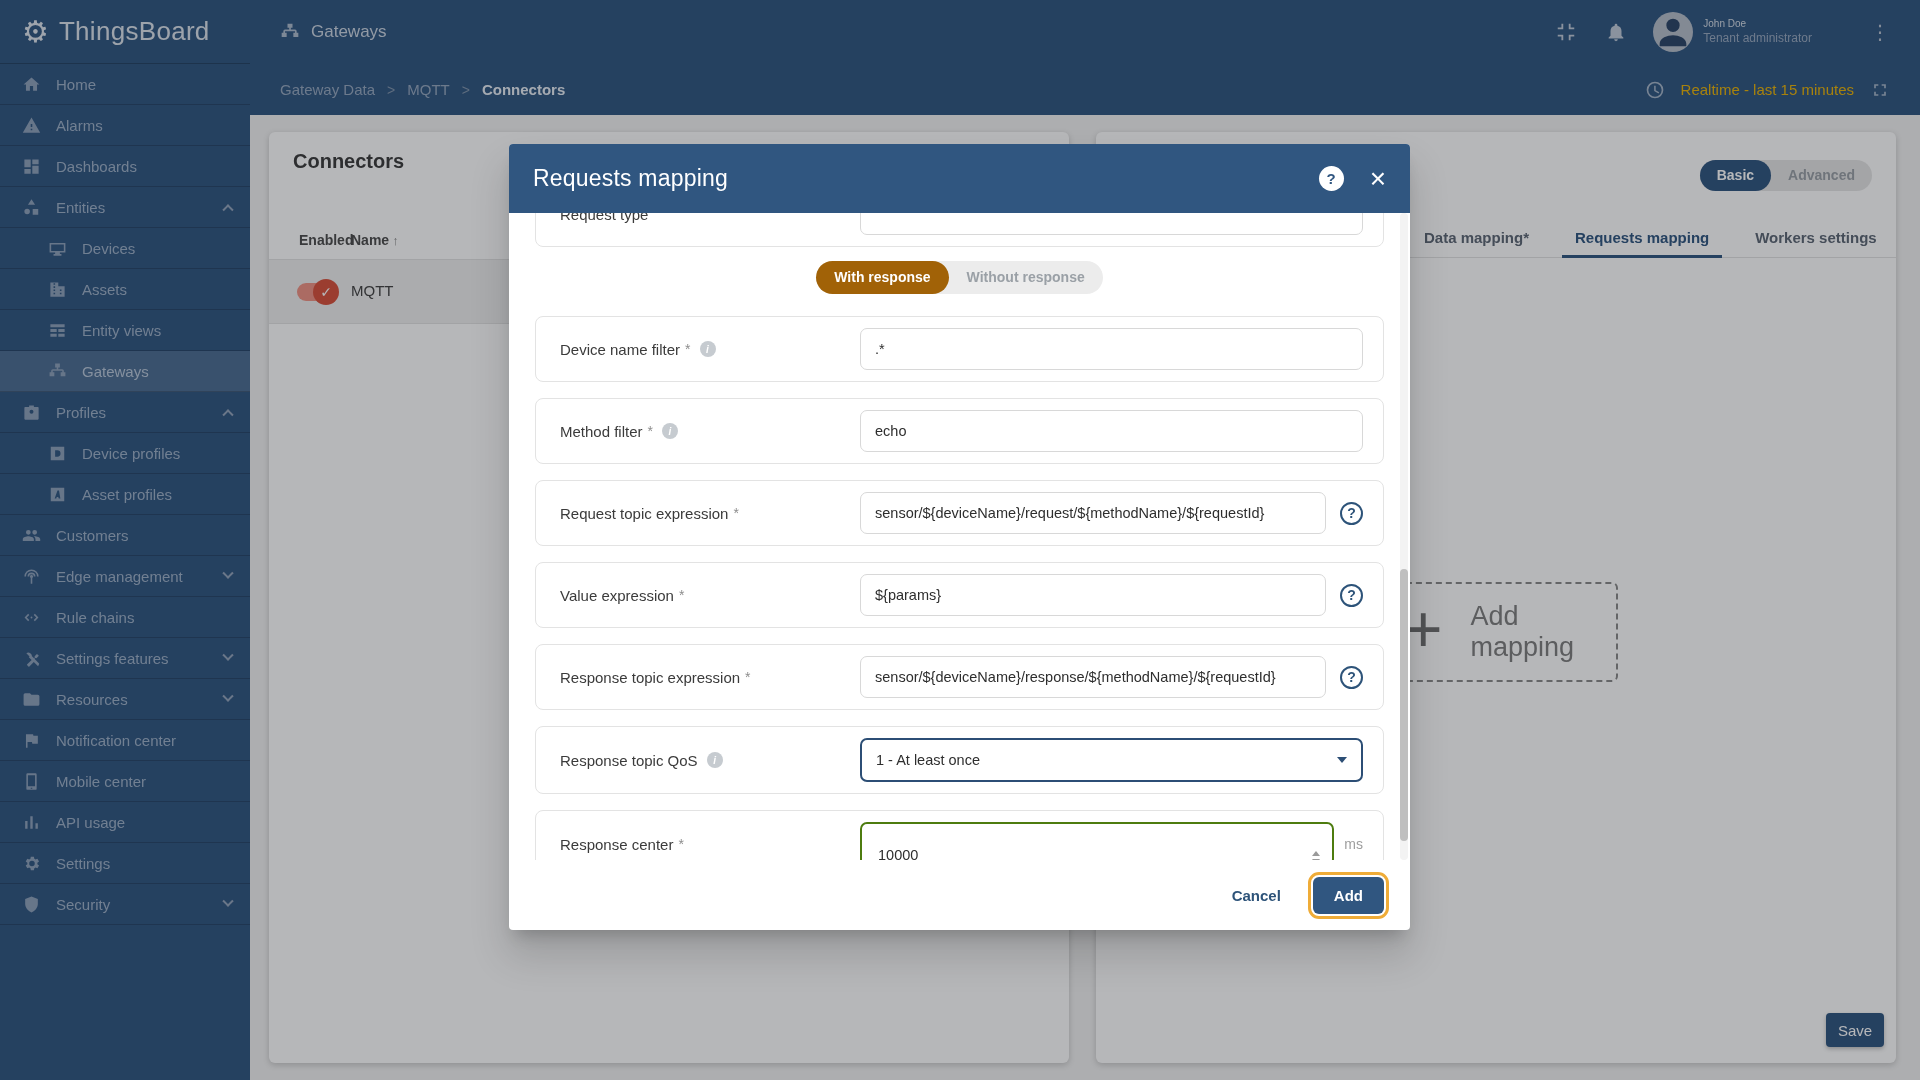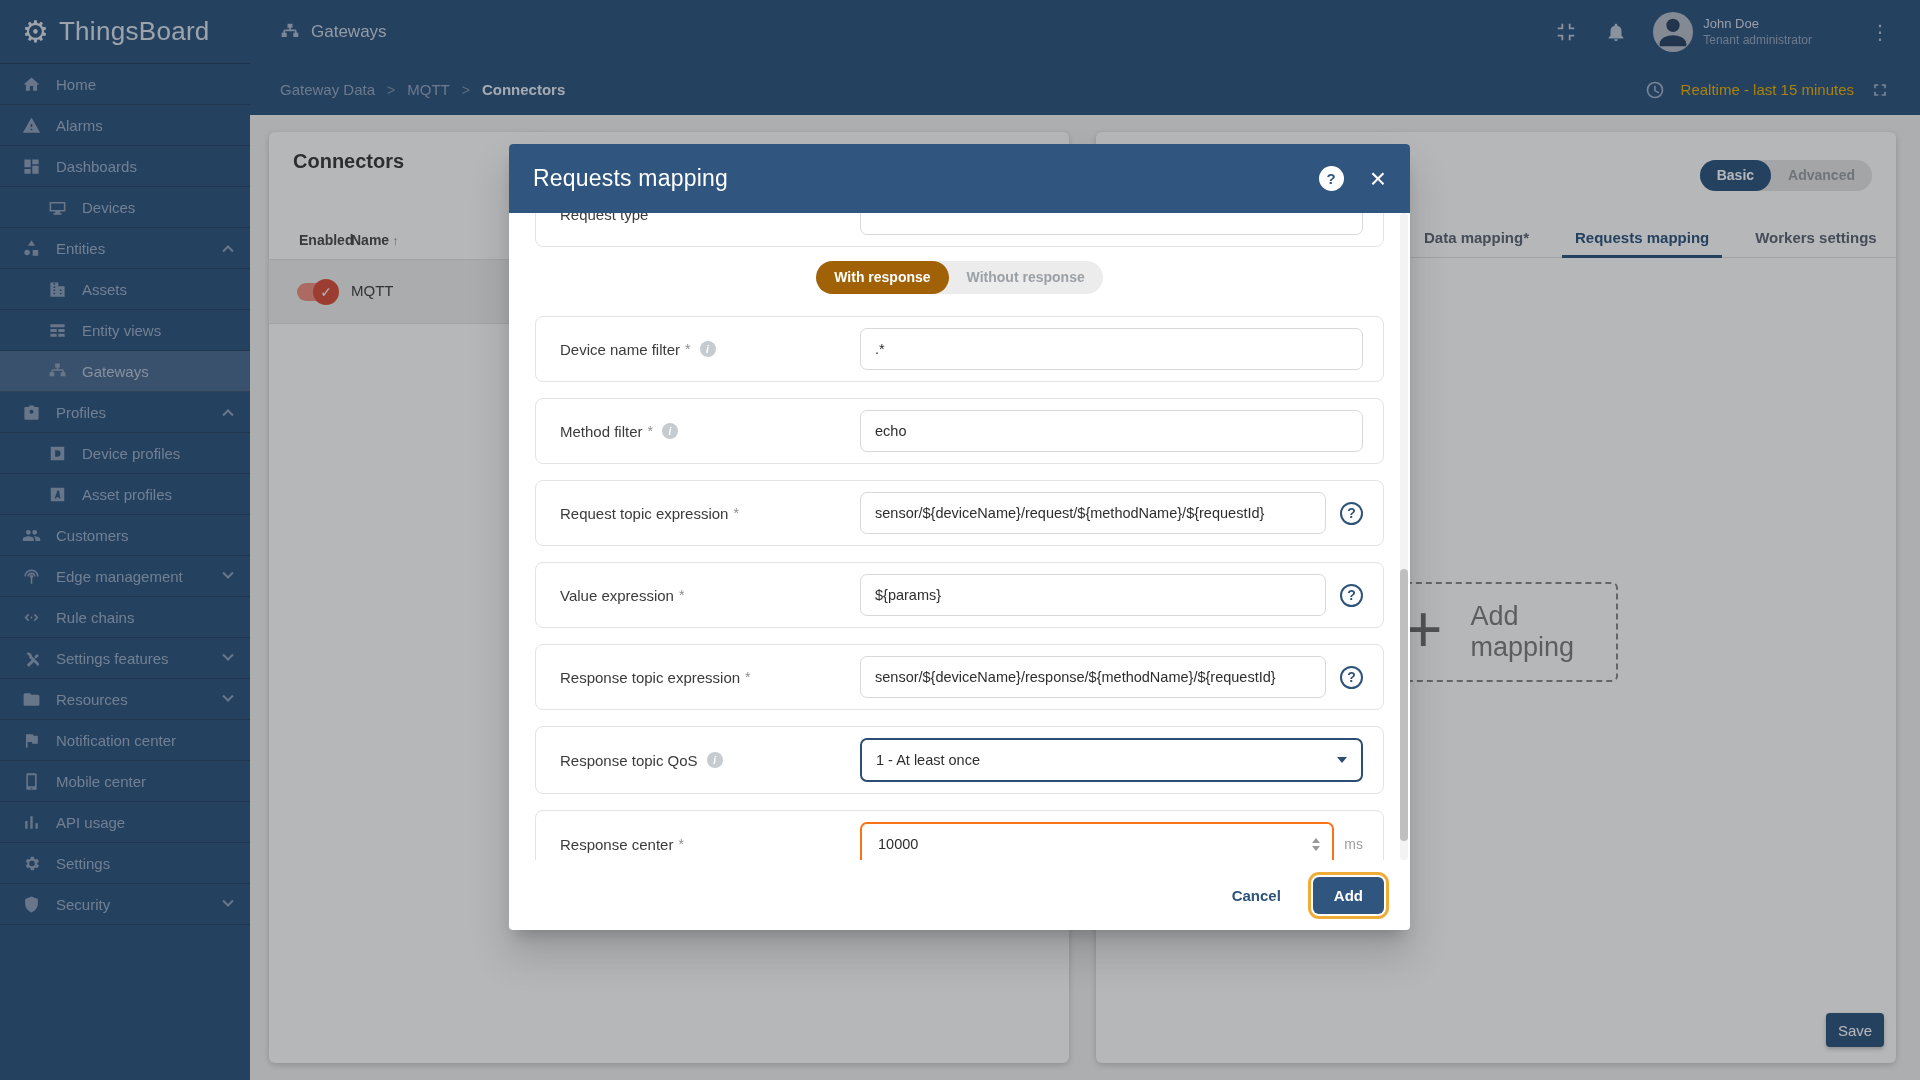--- a/index.html
+++ b/index.html
@@ -35,7 +35,7 @@
           justify-content:center;overflow:hidden;margin-left:26px;cursor:pointer;}
   .avatar svg{width:40px;height:40px;fill:#2c4668;}
   .userblock{margin-left:10px;line-height:1.25;cursor:pointer;}
-  .user-name{font-size:13px;color:#d5dde6;}
+  .user-name{font-size:10px;color:#d5dde6;}
   .user-role{font-size:12px;color:#98a9bf;}
   .dots{margin-left:58px;color:#b7c2d0;font-size:20px;cursor:pointer;line-height:1;}
   .gap28{margin-left:28px;}

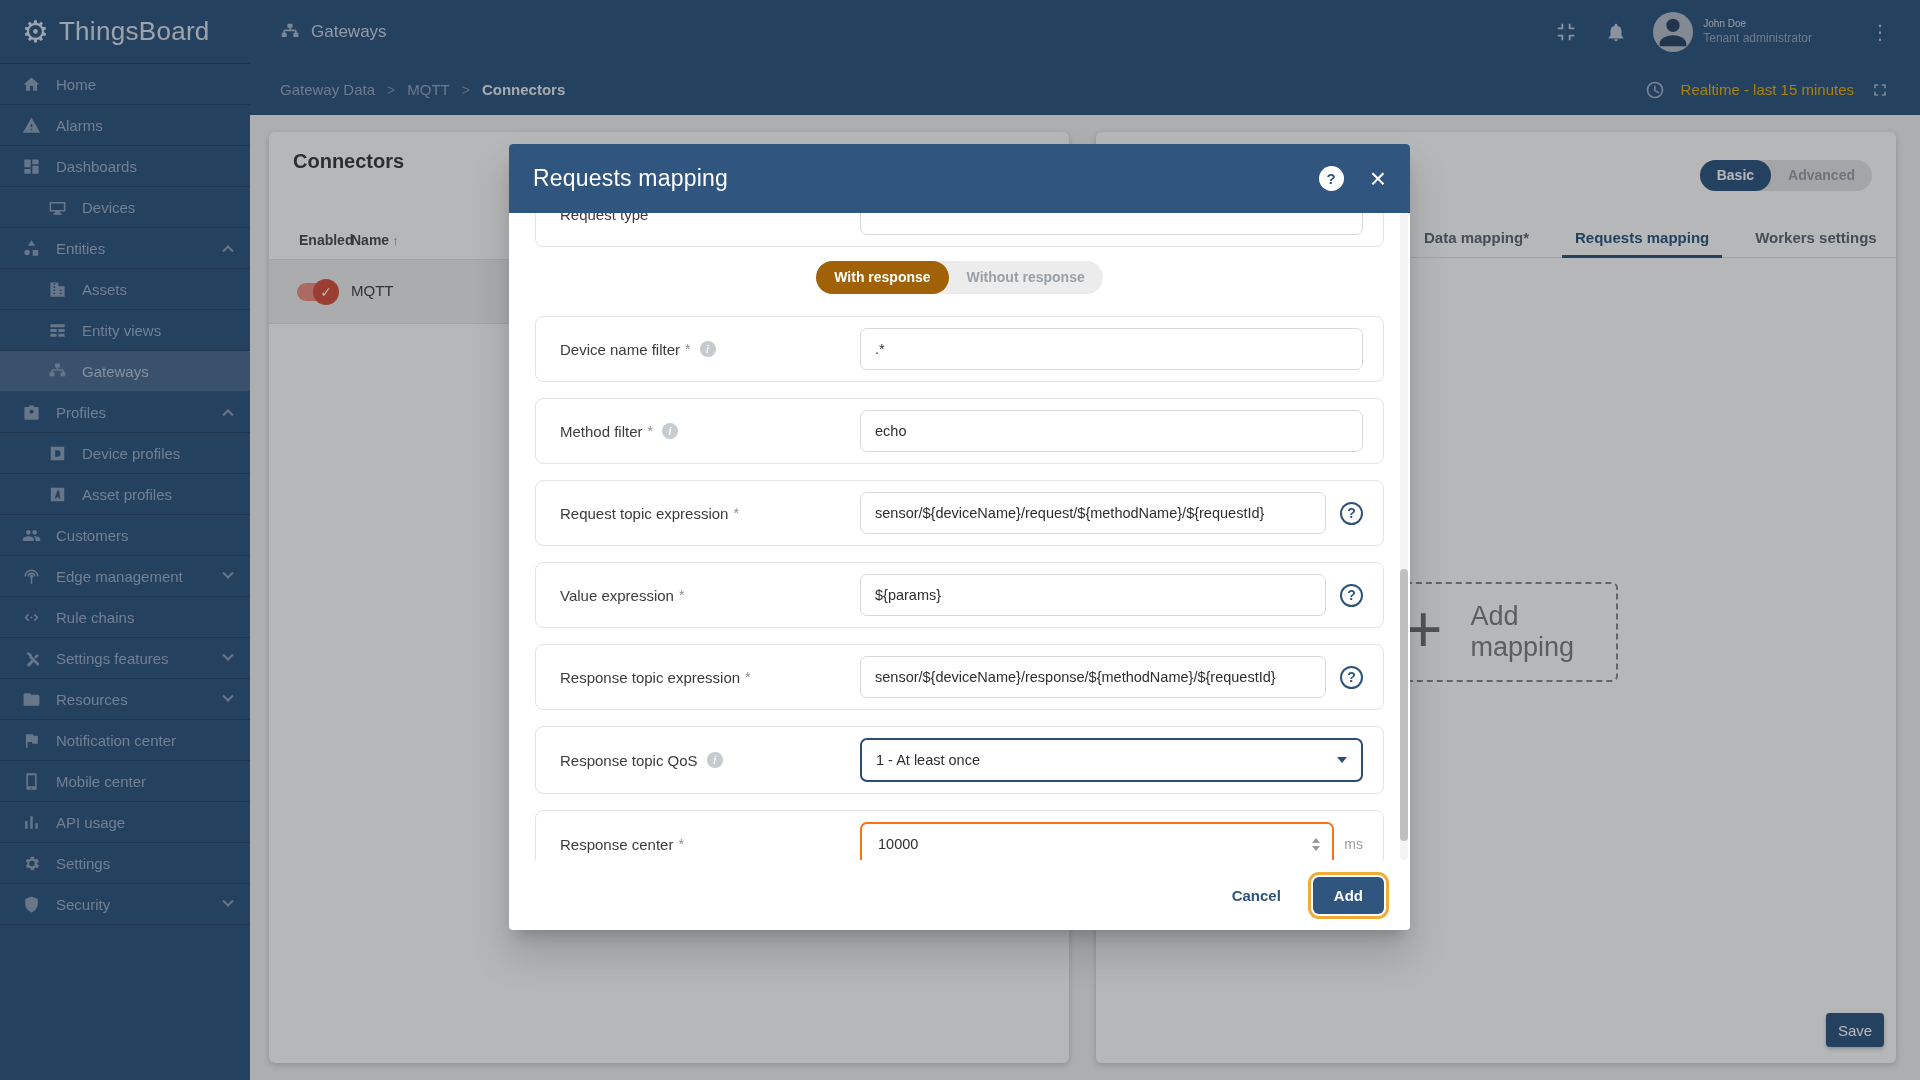--- a/index.html
+++ b/index.html
@@ -163,18 +163,18 @@
           </svg>
           <span class="sb-label">Dashboards</span>
         </div>
-        <div class="sb-item sub">
-          <svg viewBox="0 0 24 24" class="sb-ic">
-            <path d="M2 5h20v12h-7v2h2v2H7v-2h2v-2H2V5zm2 2v8h16V7H4z"></path>
-          </svg>
-          <span class="sb-label">Devices</span>
-        </div>
         <div class="sb-item">
           <svg viewBox="0 0 24 24" class="sb-ic">
             <path d="M12 1.5l4.5 7h-9l4.5-7zM6.5 13.5a3.5 3.5 0 100 7 3.5 3.5 0 000-7zM13.5 14h7v7h-7v-7z"></path>
           </svg>
           <span class="sb-label">Entities</span>
           <span class="chev up"></span>
+        </div>
+        <div class="sb-item sub">
+          <svg viewBox="0 0 24 24" class="sb-ic">
+            <path d="M2 5h20v12h-7v2h2v2H7v-2h2v-2H2V5zm2 2v8h16V7H4z"></path>
+          </svg>
+          <span class="sb-label">Devices</span>
         </div>
         <div class="sb-item sub">
           <svg viewBox="0 0 24 24" class="sb-ic">

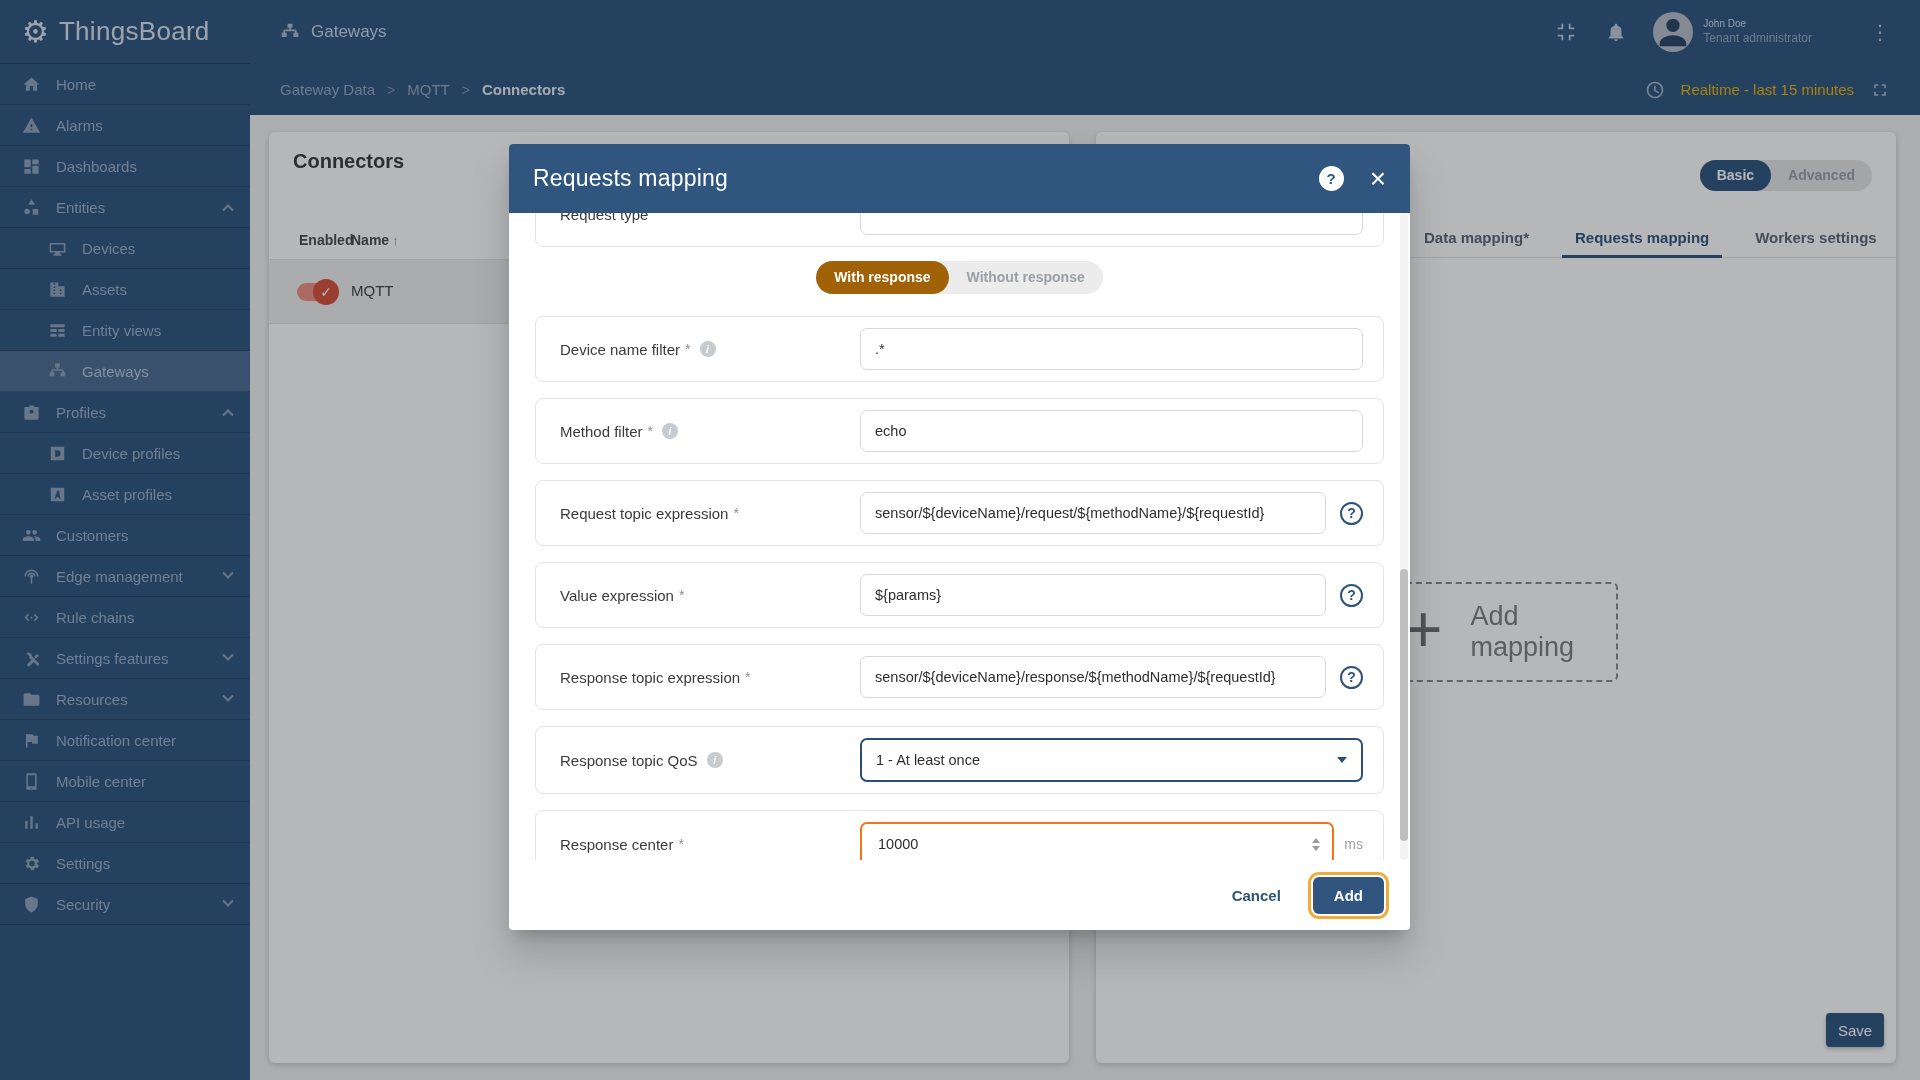--- a/index.html
+++ b/index.html
@@ -116,7 +116,7 @@
            align-items:center;justify-content:space-between;font-size:14.5px;color:#2e2e2e;cursor:pointer;}
   .caret{width:0;height:0;border-left:5px solid transparent;border-right:5px solid transparent;
          border-top:6px solid #2c4e75;}
-  .fnumber{flex:1;height:44px;border:2px solid #f97316;border-radius:7px;display:flex;align-items:center;
+  .fnumber{flex:1;height:44px;border:2px solid #4d7c0f;border-radius:7px;display:flex;align-items:flex-end;
            padding:0 10px 0 14px;min-width:0;}
   .fnumber input{flex:1;border:none;outline:none;font-size:14.5px;color:#2e2e2e;font-family:inherit;min-width:0;}
   .spin{display:flex;flex-direction:column;gap:3px;align-items:center;cursor:pointer;padding:0 2px;}

